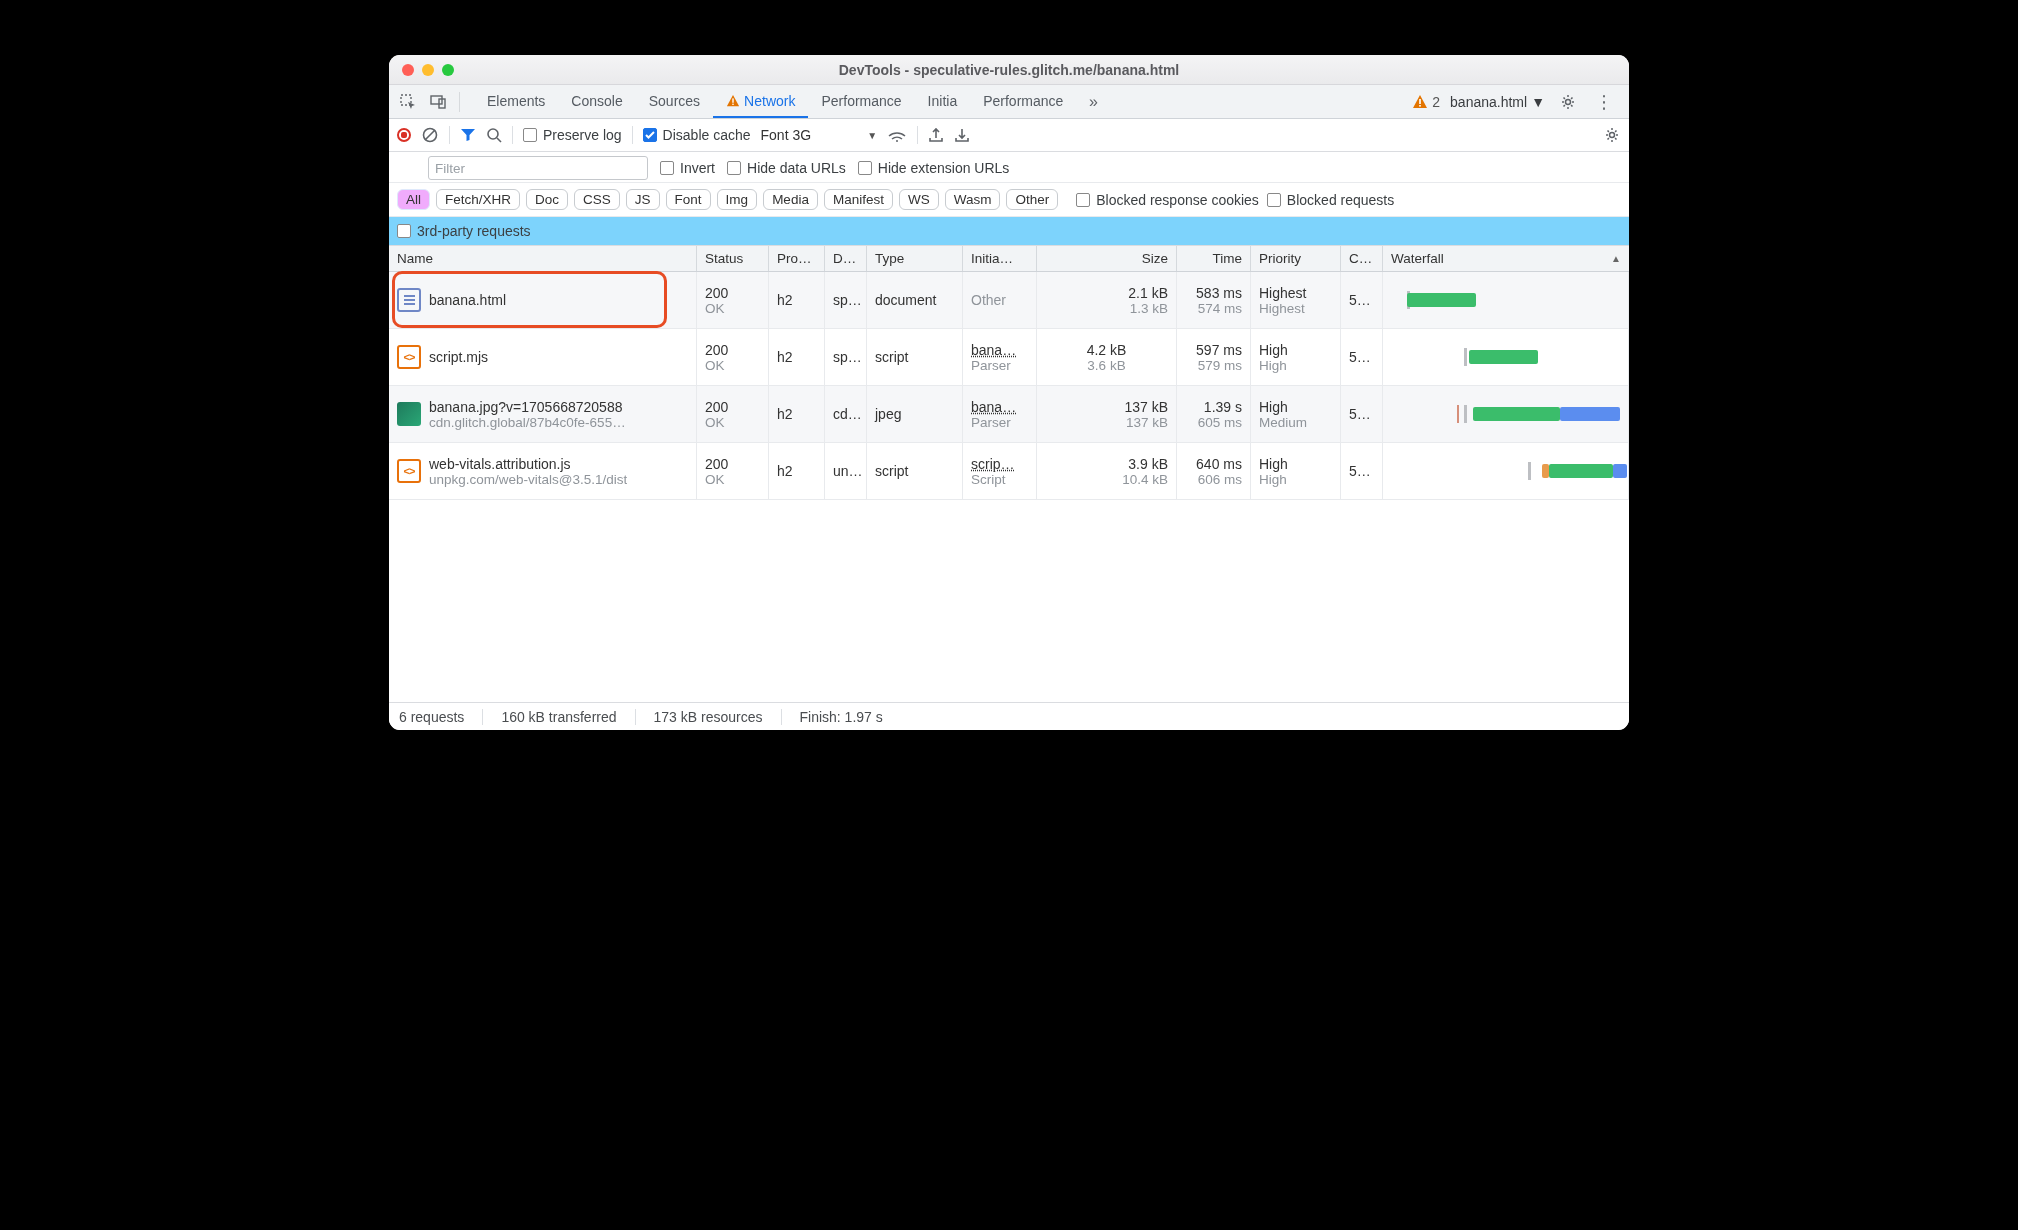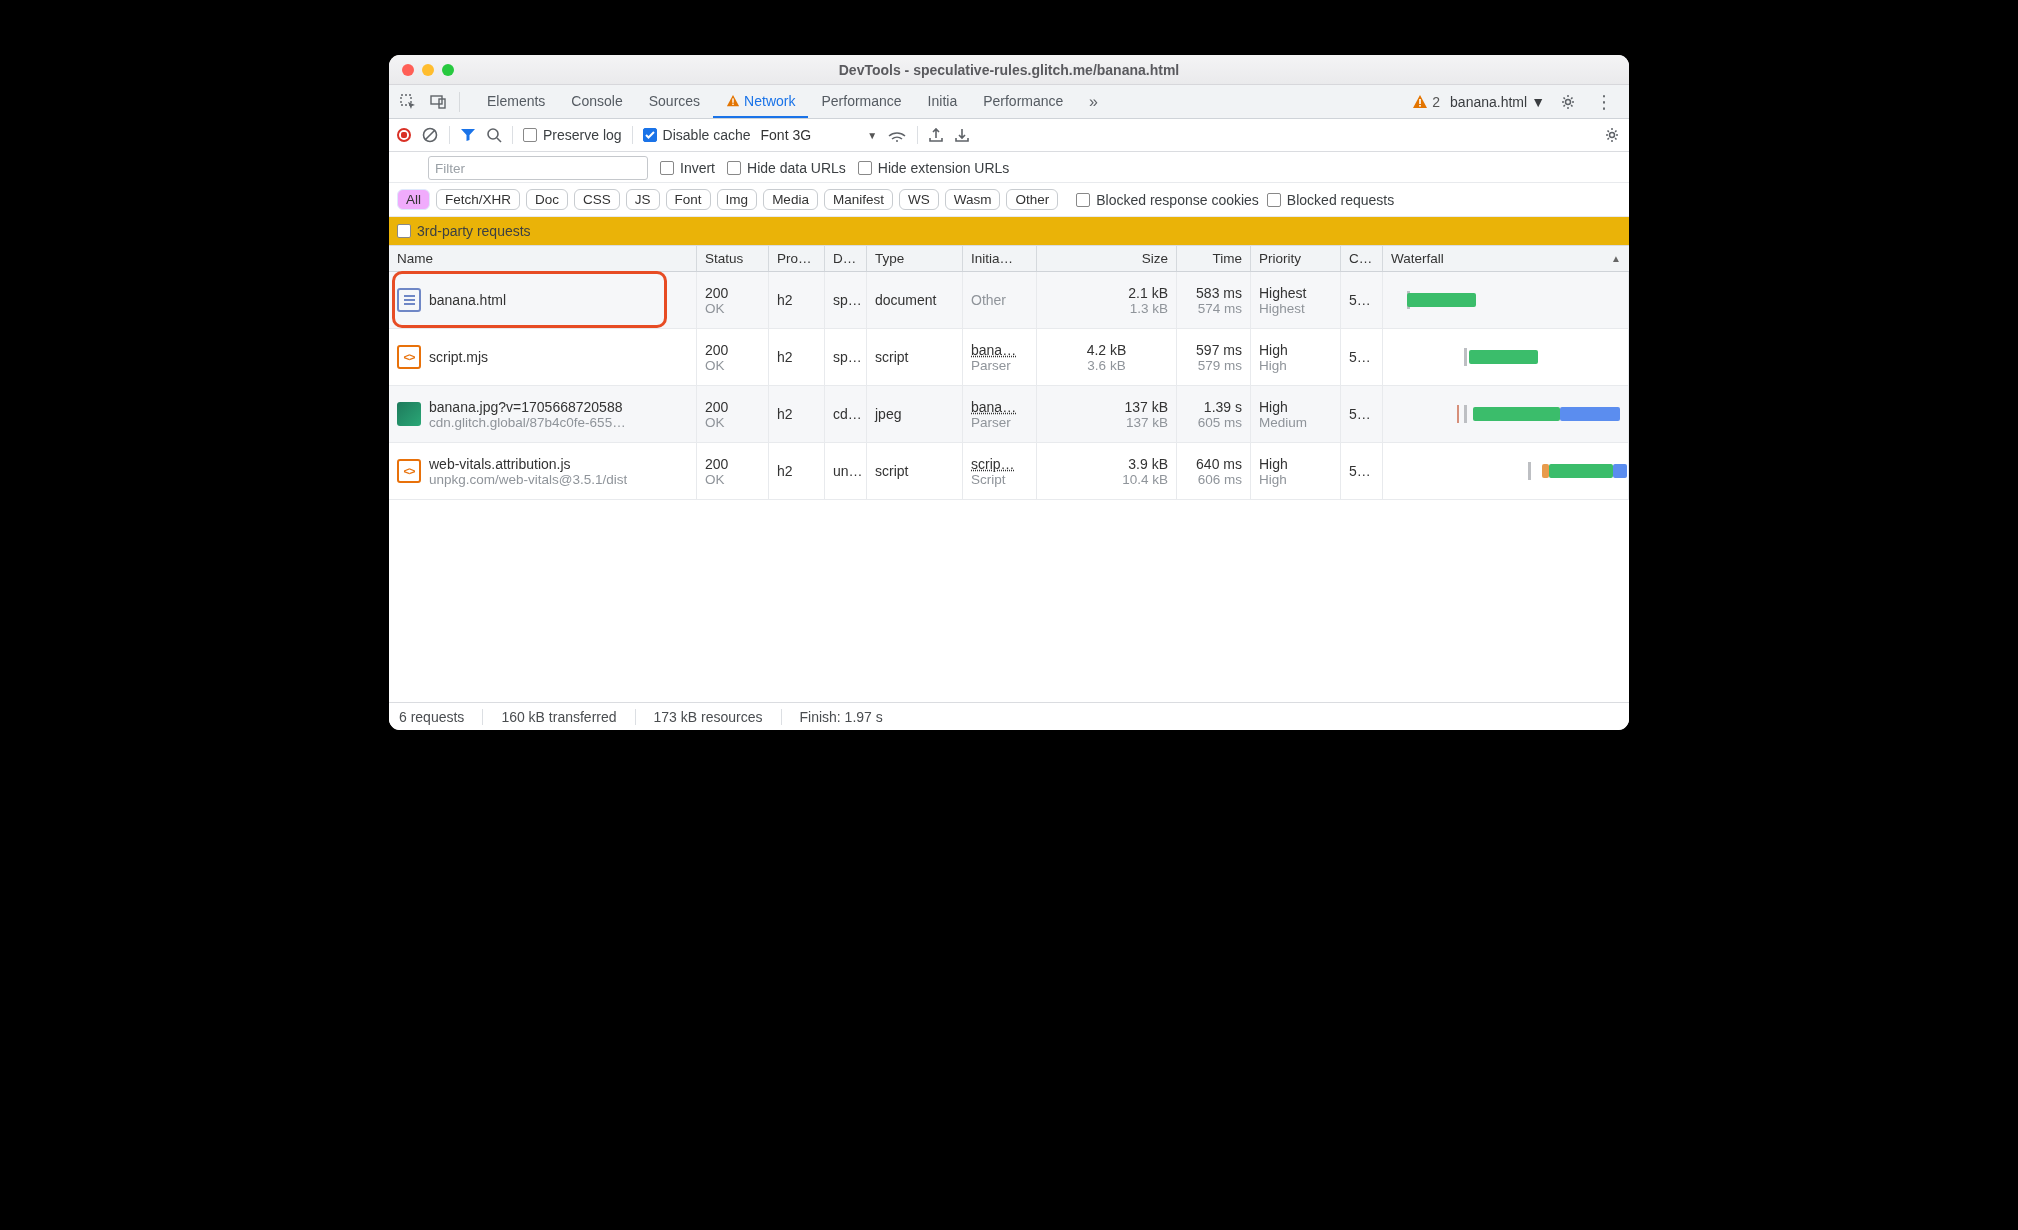--- a/index.html
+++ b/index.html
@@ -35,7 +35,7 @@
   .typesrow { background:#fff; border-bottom:1px solid #e8eaed; padding:6px 8px; display:flex; align-items:center; flex-wrap:wrap; gap:8px; }
   .pill { border:1px solid #c8ccd0; border-radius:6px; padding:2px 8px; font-size:13.5px; color:#333; background:#fff; cursor:pointer; }
   .pill.sel { background:#f0abfc; border-color:#dfe9fb; }
-  .extras { background:#eab308; border-bottom:1px solid #dadce0; padding:6px 8px; display:flex; align-items:center; gap:10px; }
+  .extras { background:#7dd3fc; border-bottom:1px solid #dadce0; padding:6px 8px; display:flex; align-items:center; gap:10px; }
   .grid-head { display:flex; background:#f1f3f5ee; border-bottom:1px solid #cfd3d8; height:26px; align-items:stretch; font-size:13.5px; color:#333; }
   .col { border-right:1px solid #d5d9dd; padding:0 8px; display:flex; align-items:center; overflow:hidden; white-space:nowrap; text-overflow:ellipsis; }
   .col:last-child{border-right:none}

